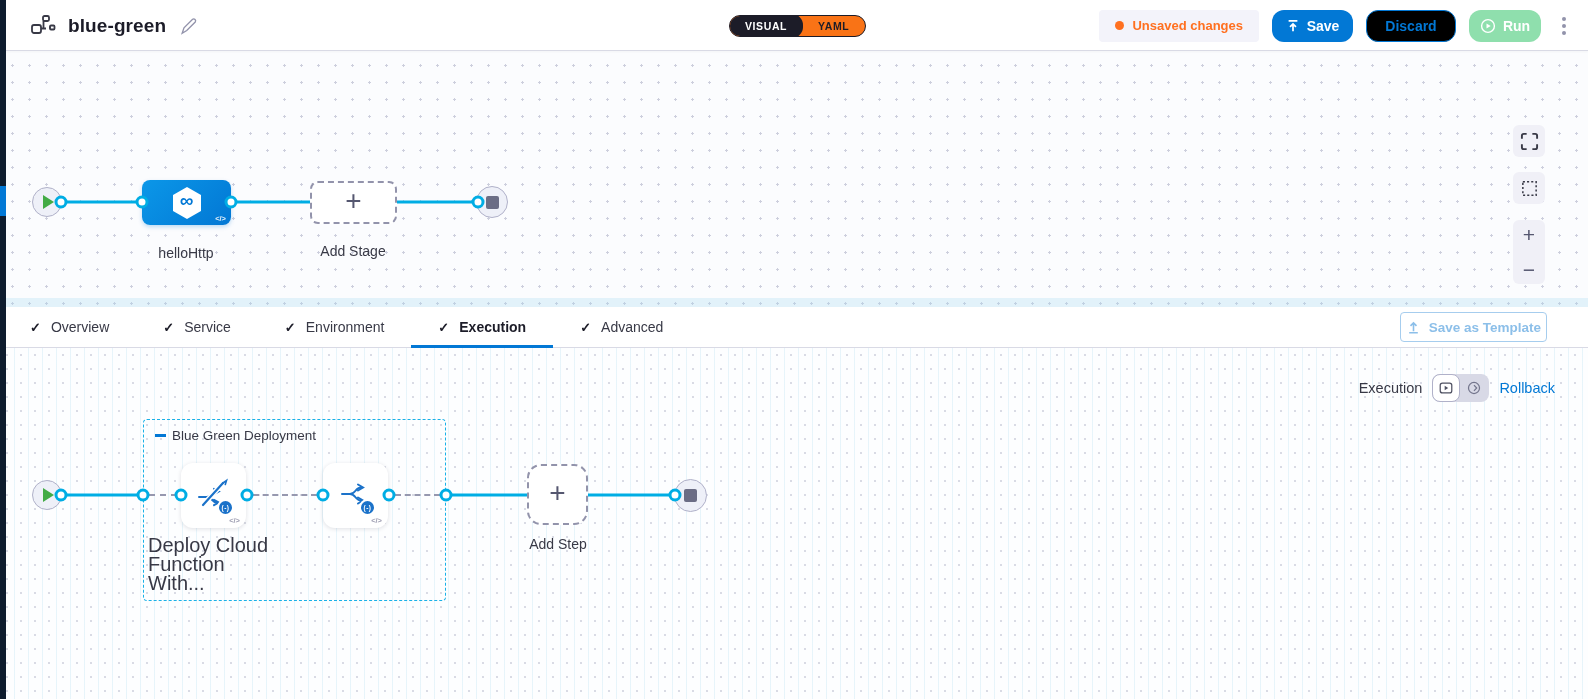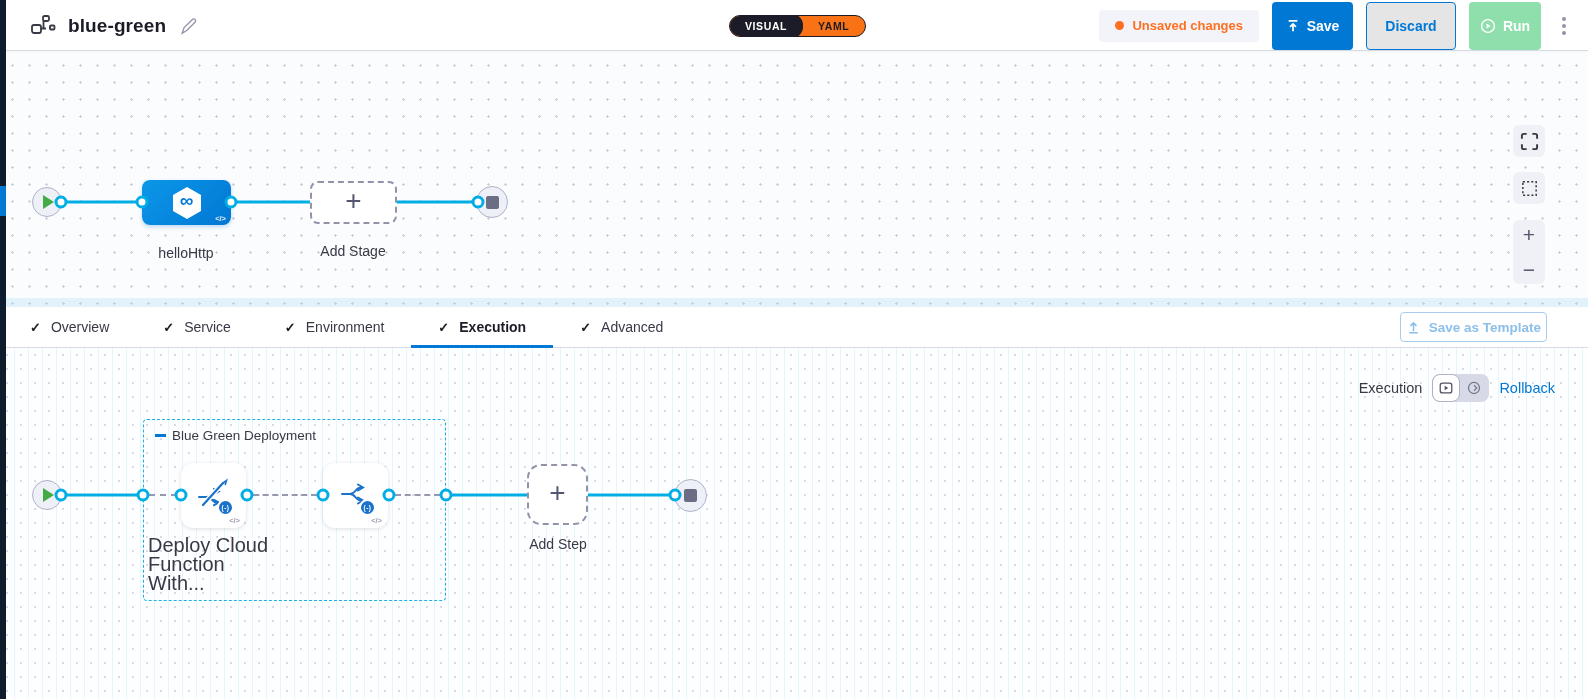--- a/index.html
+++ b/index.html
@@ -28,7 +28,7 @@
                    gap:8px; padding:0 16px; }
   .unsaved-badge .dot { width:9px; height:9px; border-radius:50%; background:#ff7020; }
   .unsaved-badge .txt { color:#ff7020; font-size:13px; font-weight:bold; }
-  .btn { height:48px; border-radius:4px; display:flex; align-items:center; justify-content:center;
+  .btn { height:32px; border-radius:12px; display:flex; align-items:center; justify-content:center;
          gap:7px; font-size:14px; font-weight:bold; cursor:pointer; border:none; }
   .btn-save { background:#0278d5; color:#fff; width:81px; }
   .btn-discard { background:#e5e5e5; color:#0278d5; border:1px solid #0278d5; width:90px; }

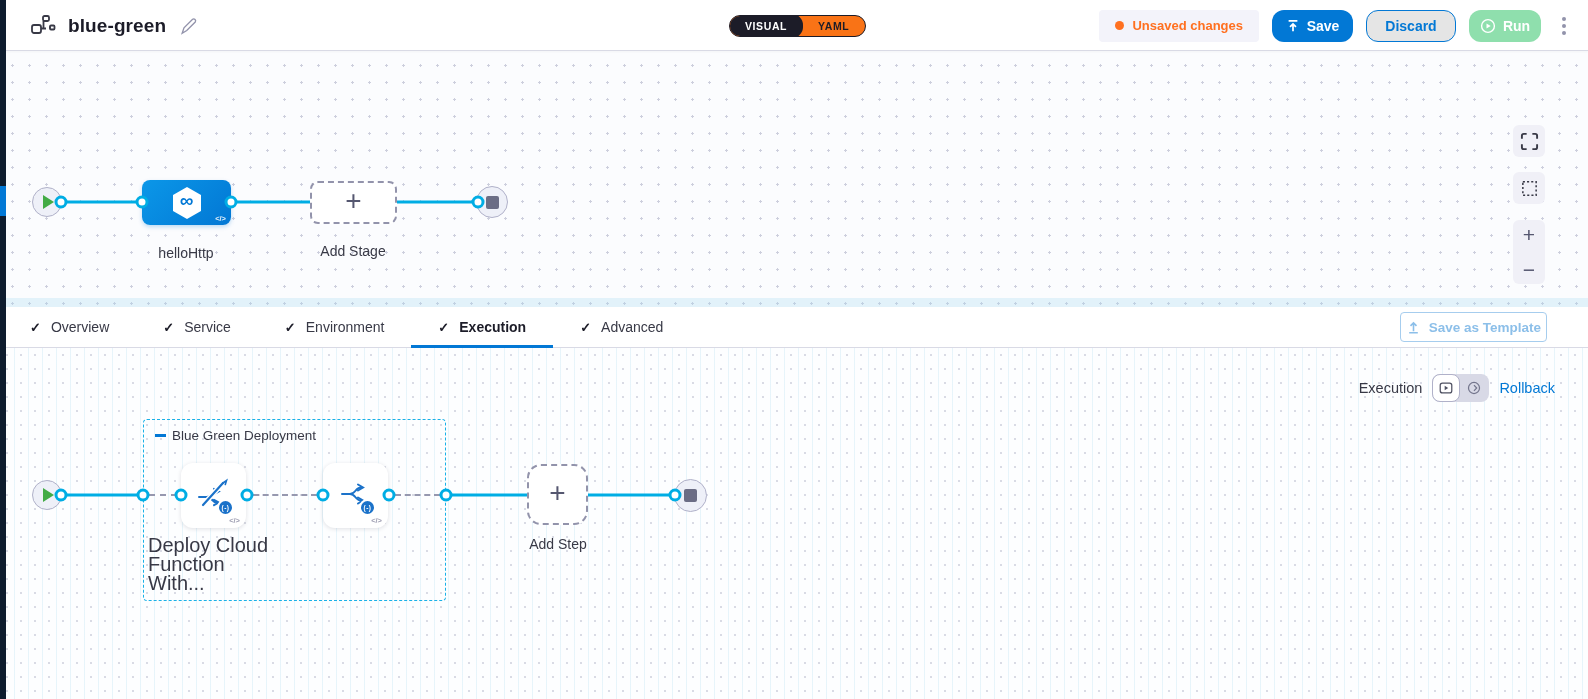--- a/index.html
+++ b/index.html
@@ -31,7 +31,7 @@
   .btn { height:32px; border-radius:12px; display:flex; align-items:center; justify-content:center;
          gap:7px; font-size:14px; font-weight:bold; cursor:pointer; border:none; }
   .btn-save { background:#0278d5; color:#fff; width:81px; }
-  .btn-discard { background:#e5e5e5; color:#0278d5; border:1px solid #0278d5; width:90px; }
+  .btn-discard { background:#000000; color:#0278d5; border:1px solid #0278d5; width:90px; }
   .btn-run { background:#8fdfad; color:#fff; width:72px; cursor:default; }
   .kebab { width:20px; height:32px; display:flex; flex-direction:column; align-items:center;
            justify-content:center; gap:3px; cursor:pointer; }

